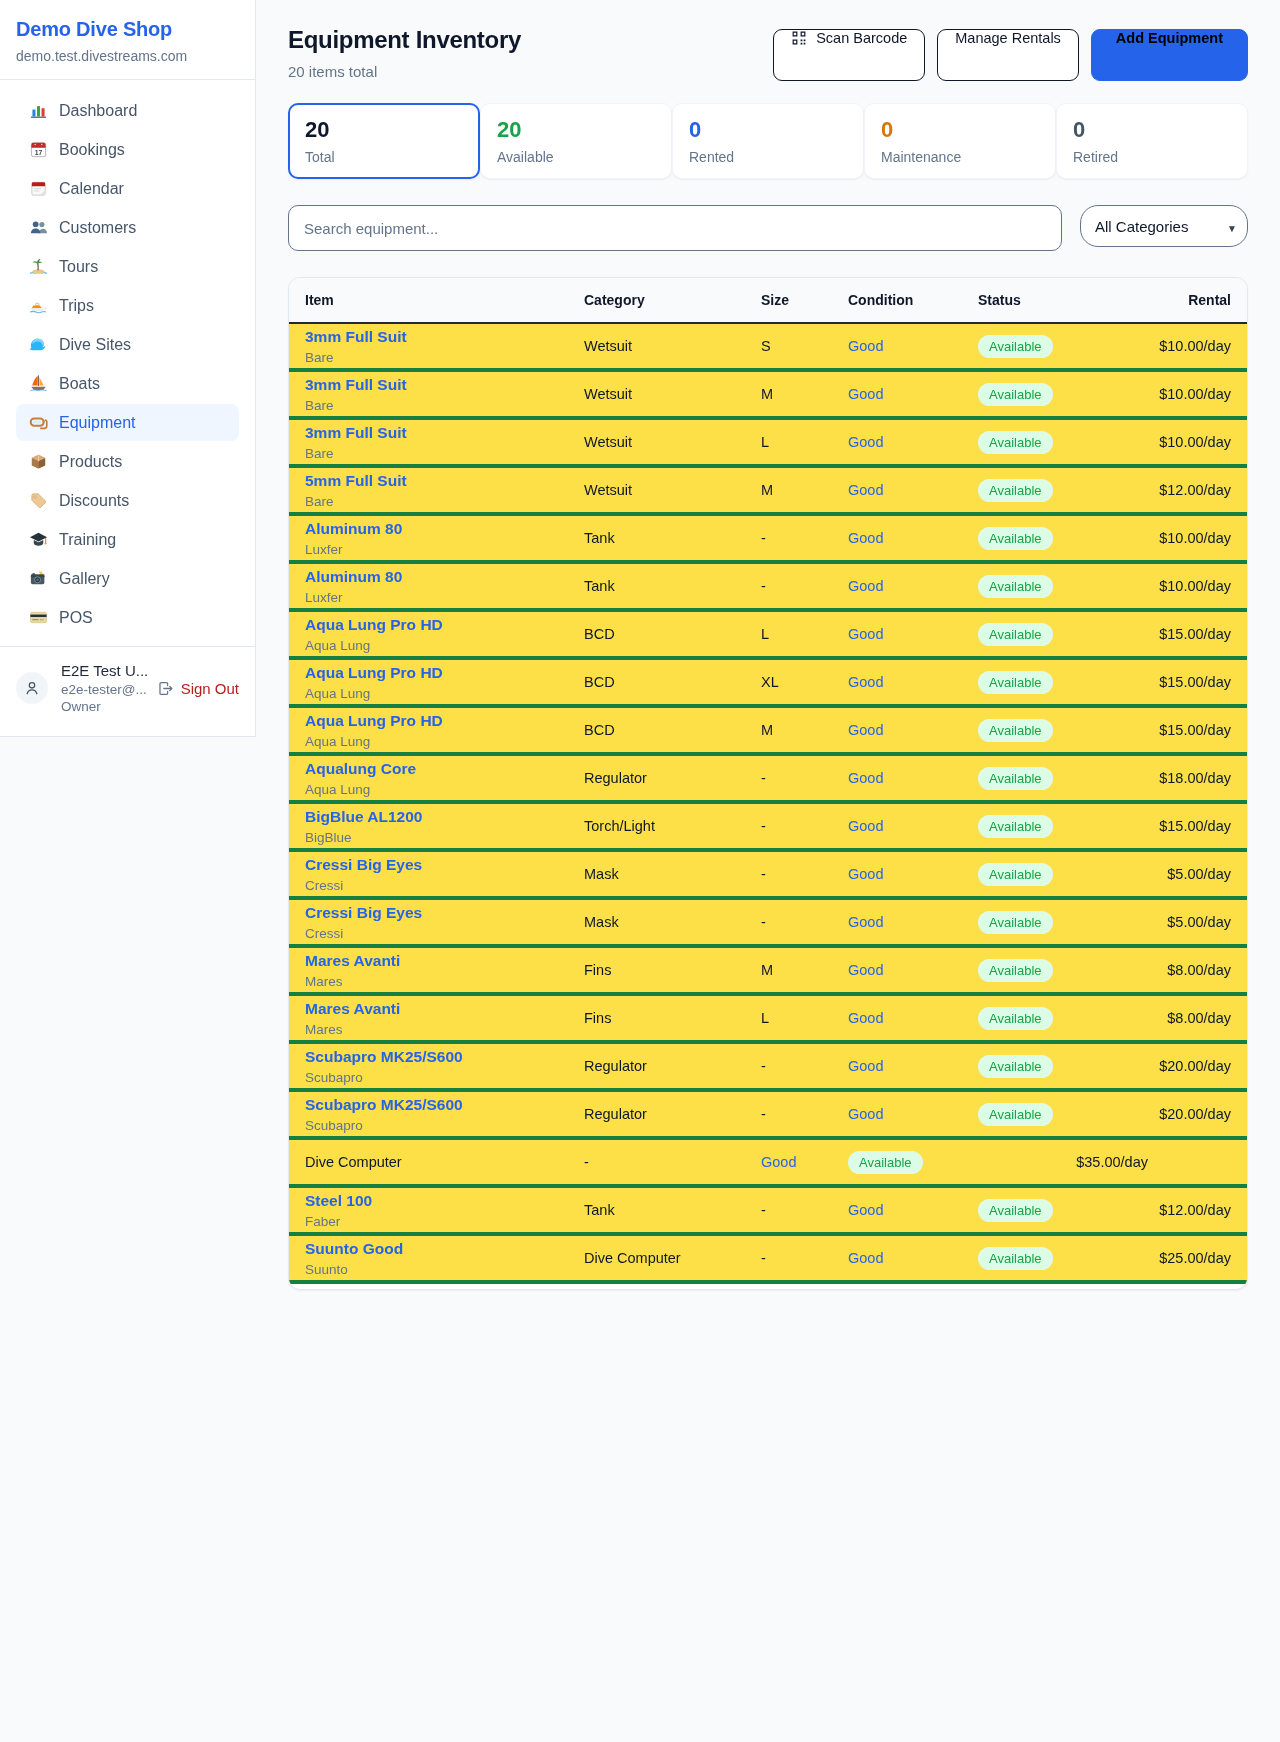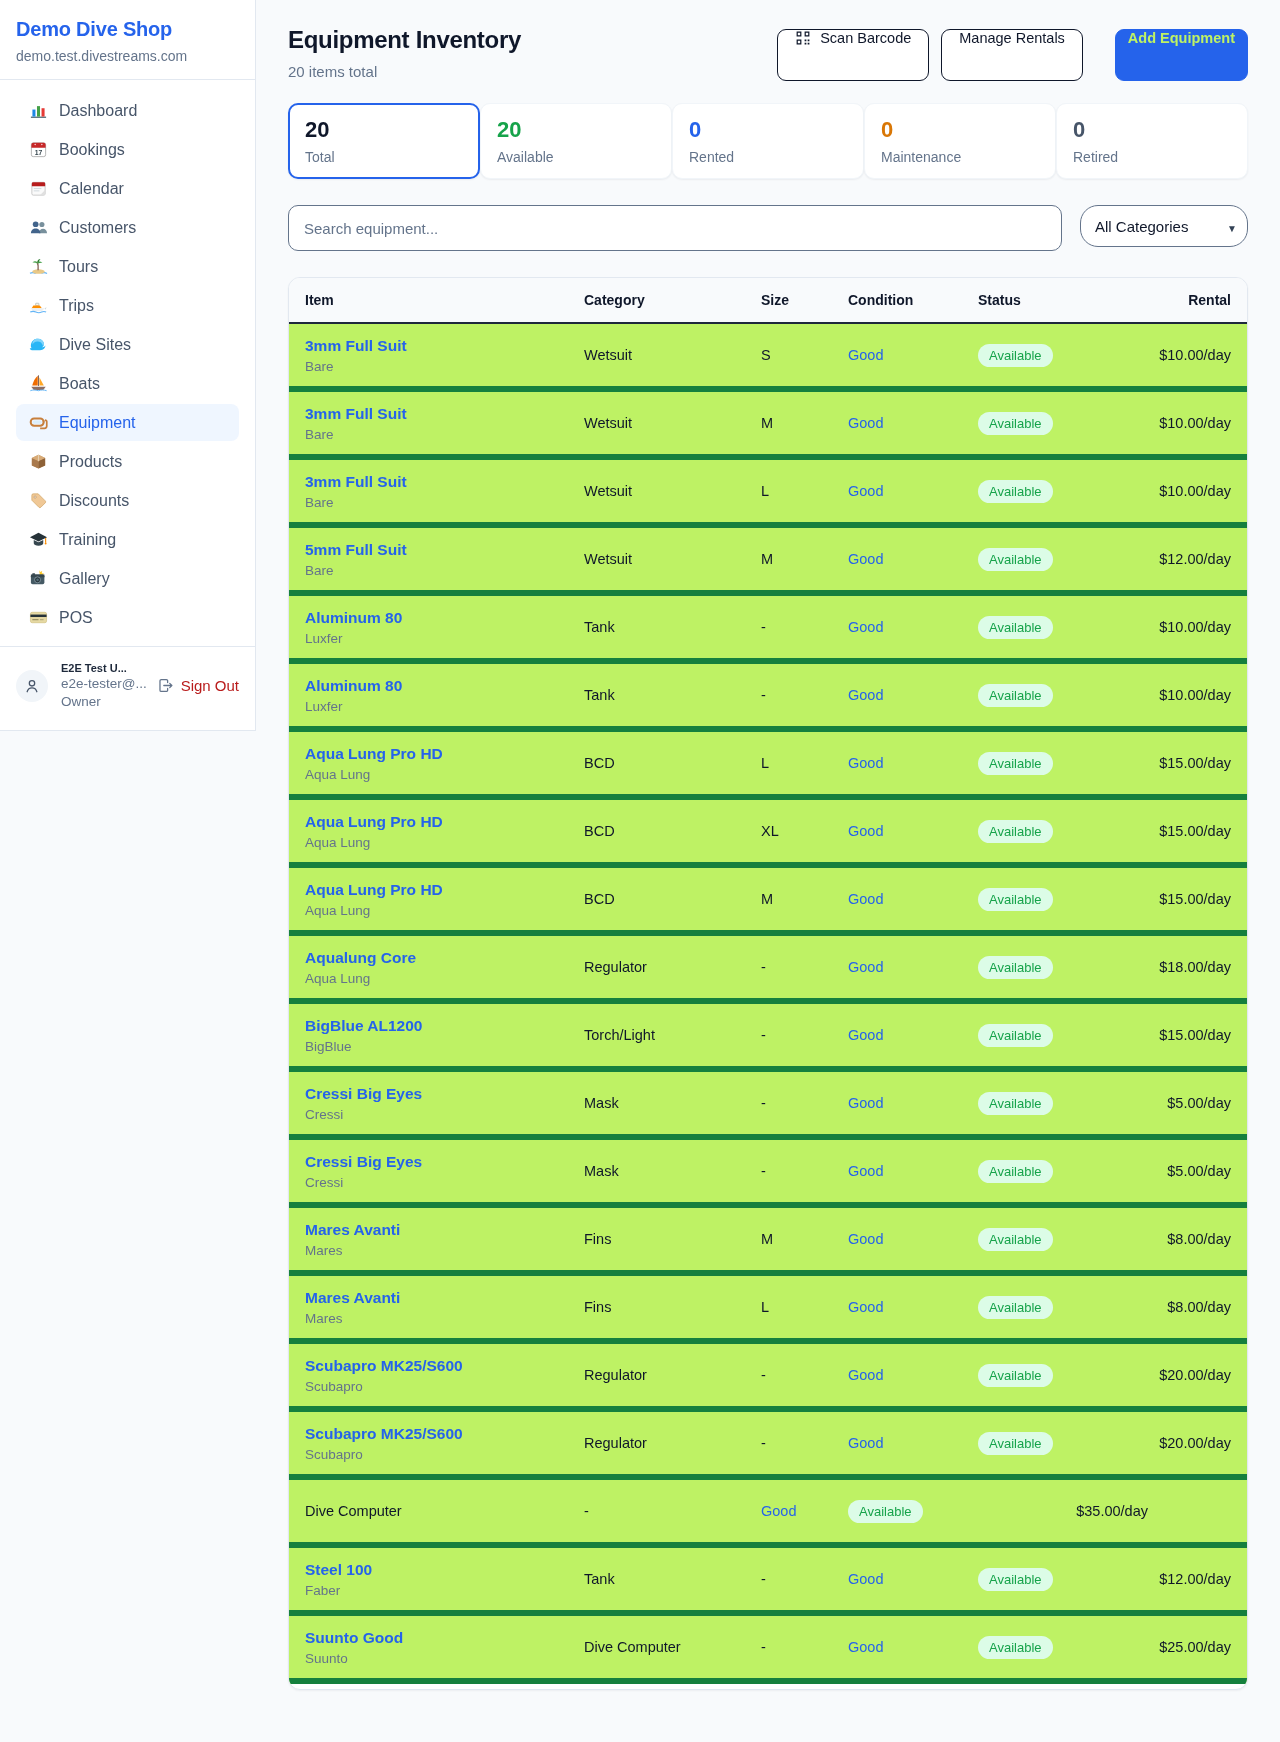--- a/index.html
+++ b/index.html
@@ -45,7 +45,7 @@
   .btn { height:52px; display:inline-flex; gap:9px; padding:0 17px;
     border-radius:9px; font-size:14.5px; font-weight:500; cursor:pointer; font-family:inherit; }
   .btn-outline { background:#fff; border:1px solid #0f172a; color:#0f172a; }
-  .btn-primary { background:#2563eb; border:1px solid #2563eb; color:#bef264; font-weight:600; padding:0 12px;margin-left:20px; }
+  .btn-primary { background:#2563eb; border:1px solid #2563eb; color:#000000; font-weight:600; padding:0 24px; }
   .btn .icon { width:16px; height:16px; }
 
   .stats { display:flex; margin-top:22px; }

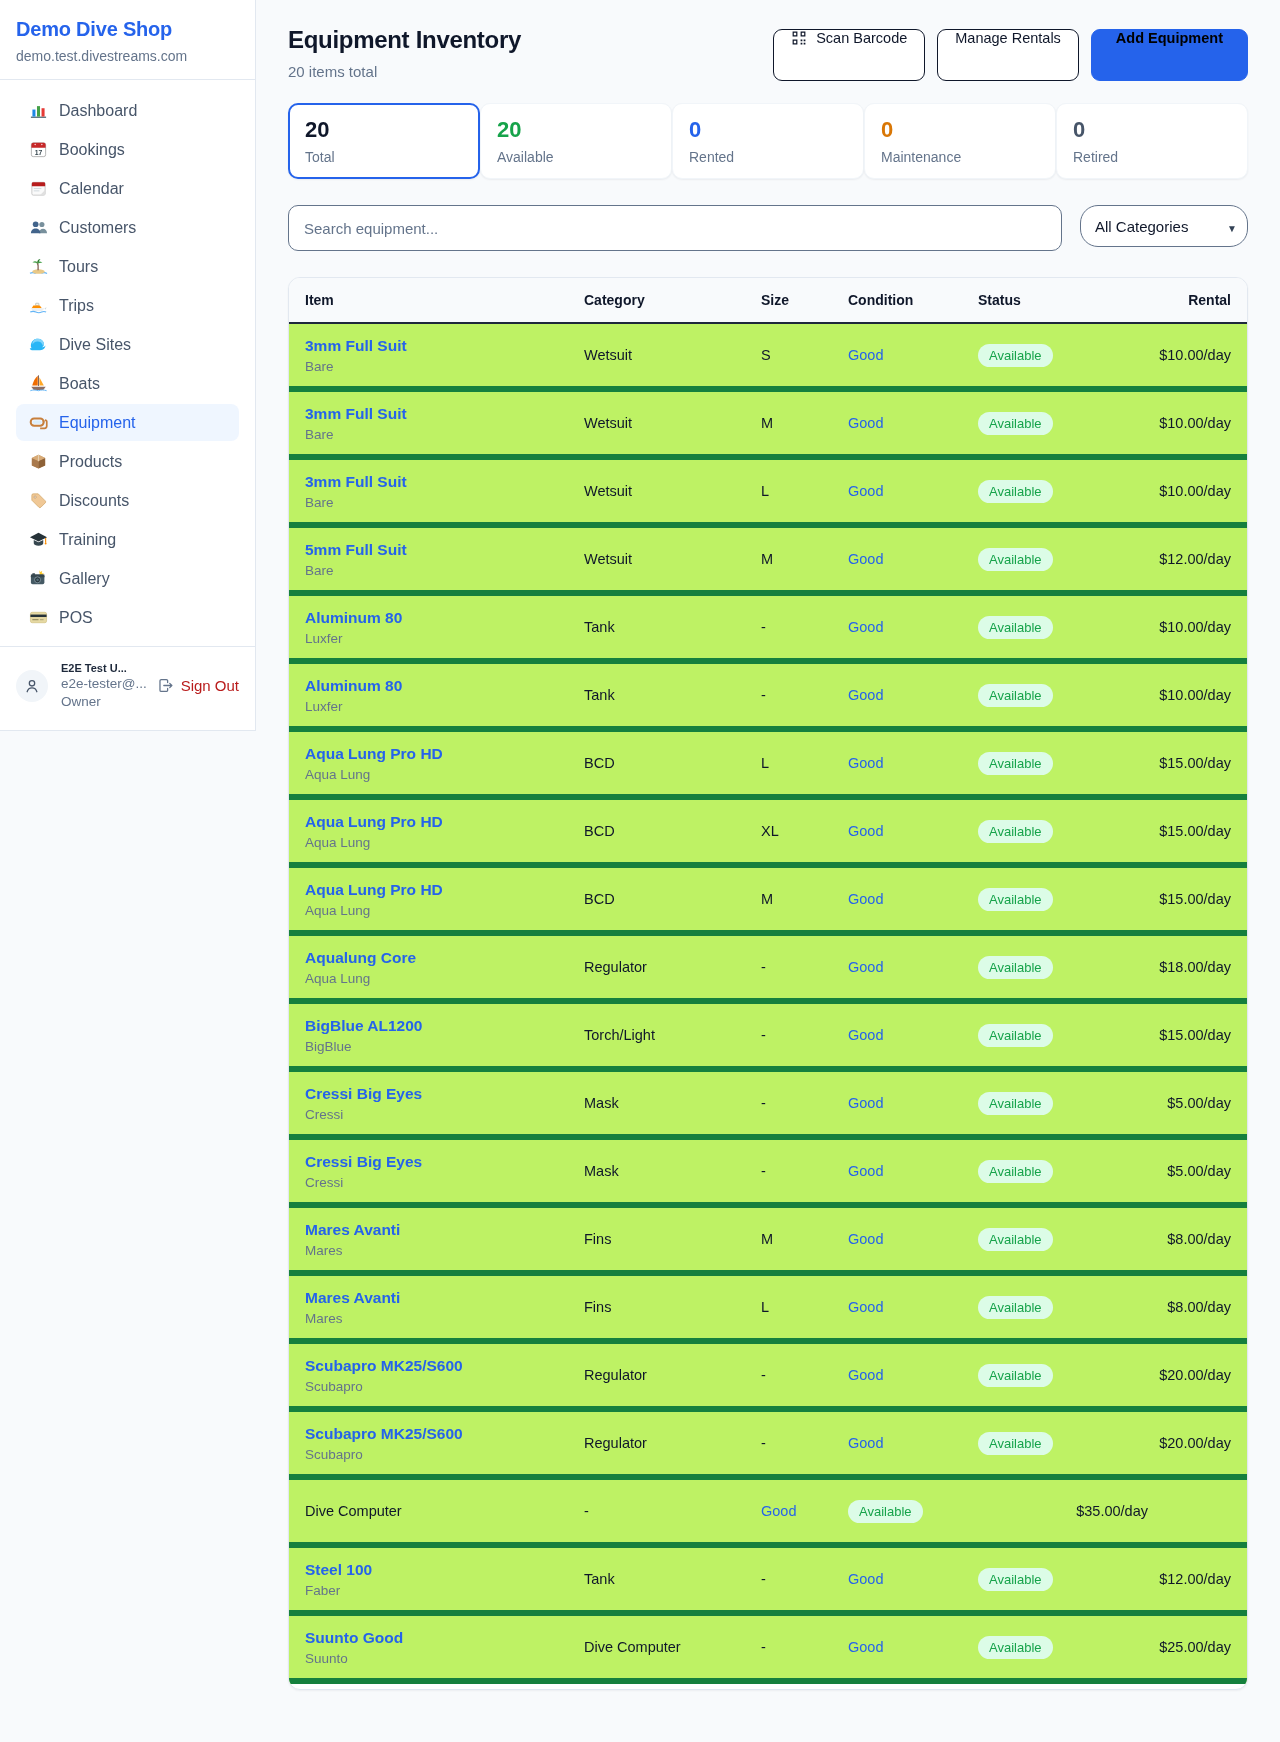--- a/index.html
+++ b/index.html
@@ -74,7 +74,7 @@
   .thead { height:46px; background:#f8fafc; border-bottom:2px solid #1e293b; }
   .th { font-size:14px; font-weight:700; color:#0f172a; }
   .th.right { text-align:right; }
-  .trow { height:68px; border-bottom:6px solid #15803d; background:#bef264; }
+  .trow { height:48px; border-bottom:4px solid #15803d; background:#fde047; }
   .item-name { font-size:15.5px; font-weight:600; color:#2563eb; cursor:pointer; }
   .item-brand { font-size:13.5px; color:#64748b; margin-top:4px; }
   .cell { font-size:14.5px; color:#0f172a; }

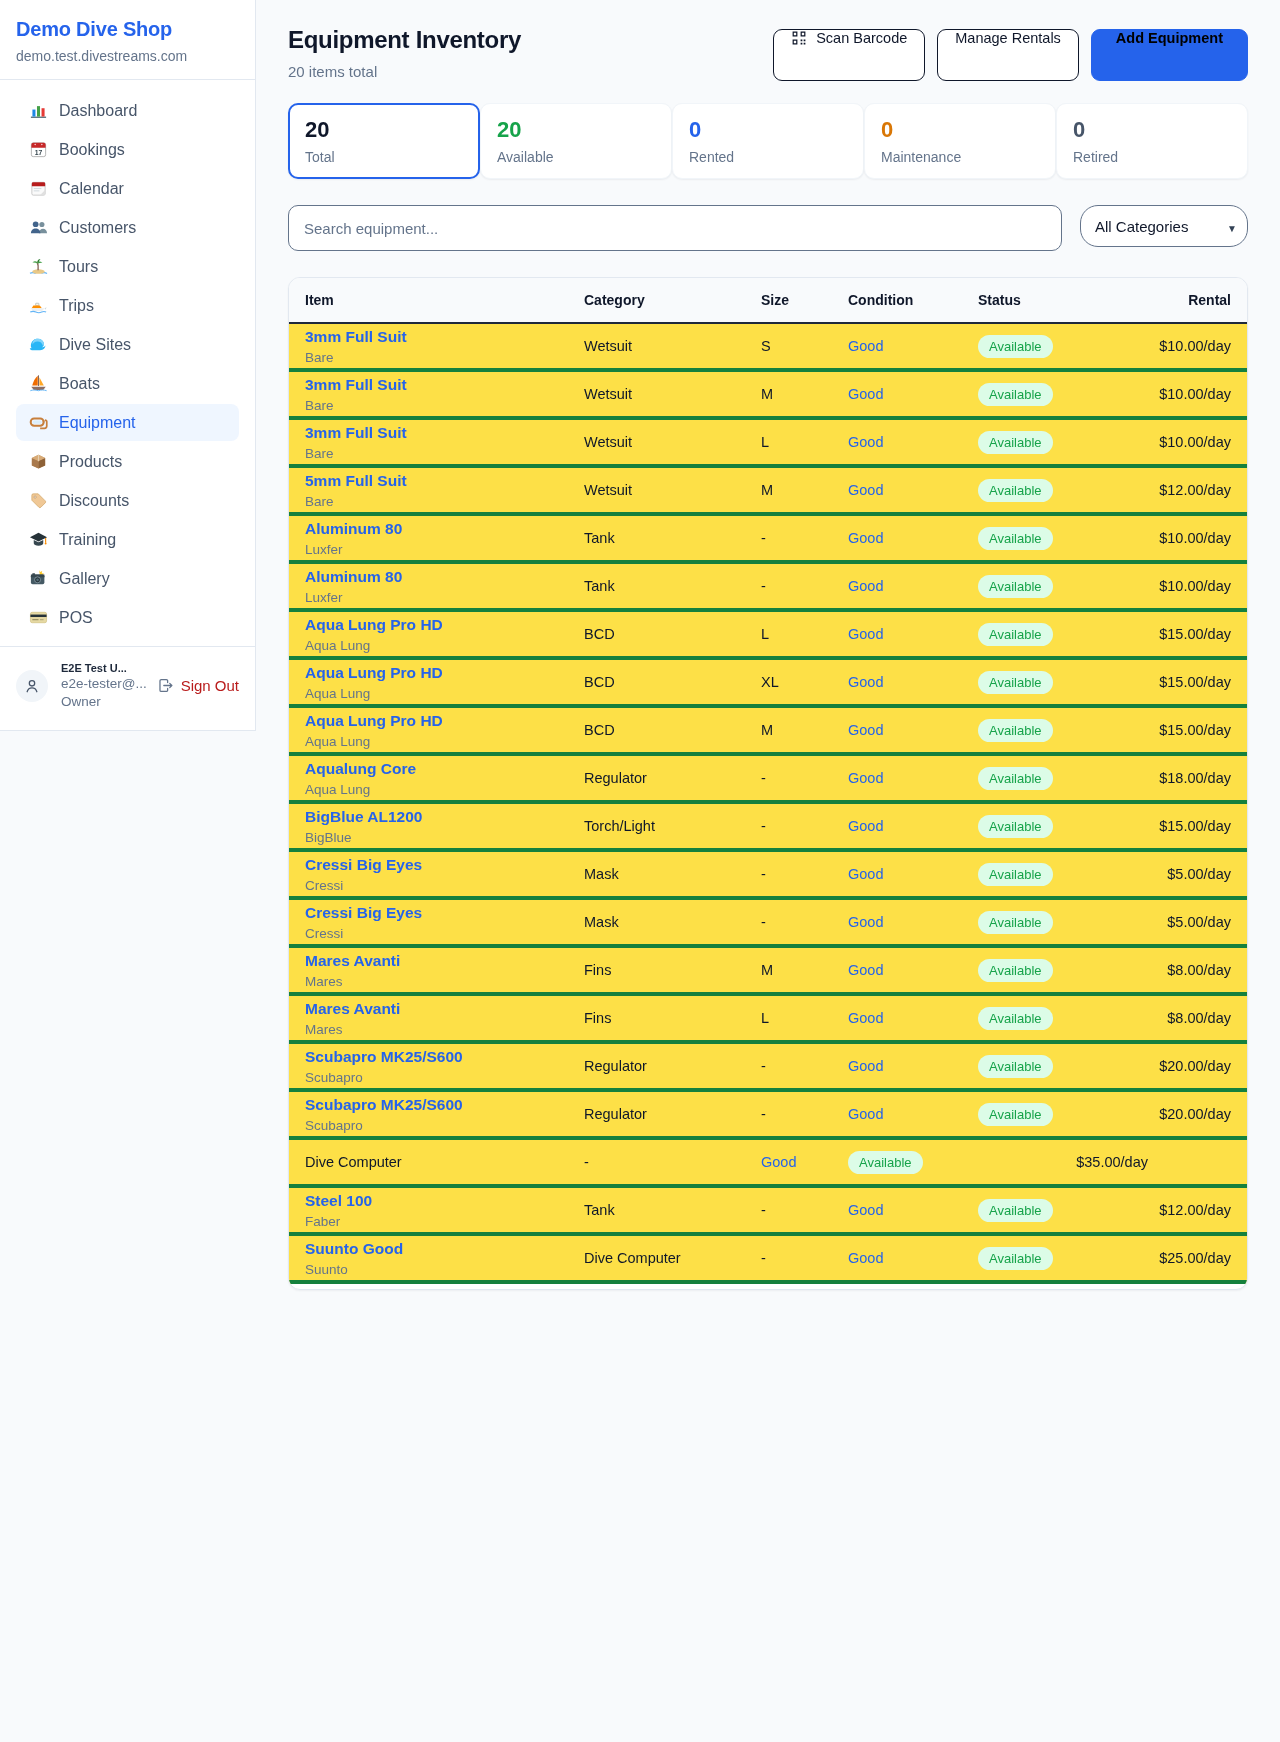--- a/index.html
+++ b/index.html
@@ -30,7 +30,7 @@
     display:flex; align-items:center; justify-content:center; flex:0 0 32px; }
   .avatar .icon { width:18px; height:18px; }
   .user-info { min-width:0; line-height:1.3; }
-  .user-name { font-size:11px; font-weight:700; color:#1e293b; white-space:nowrap; }
+  .user-name { font-size:15px; font-weight:400; color:#1e293b; white-space:nowrap; }
   .user-email, .user-role { font-size:13.5px; color:#64748b; white-space:nowrap; }
   .signout { margin-left:auto; display:flex; align-items:center; gap:7px;
     color:#b91c1c; font-size:15px; cursor:pointer; white-space:nowrap; }

